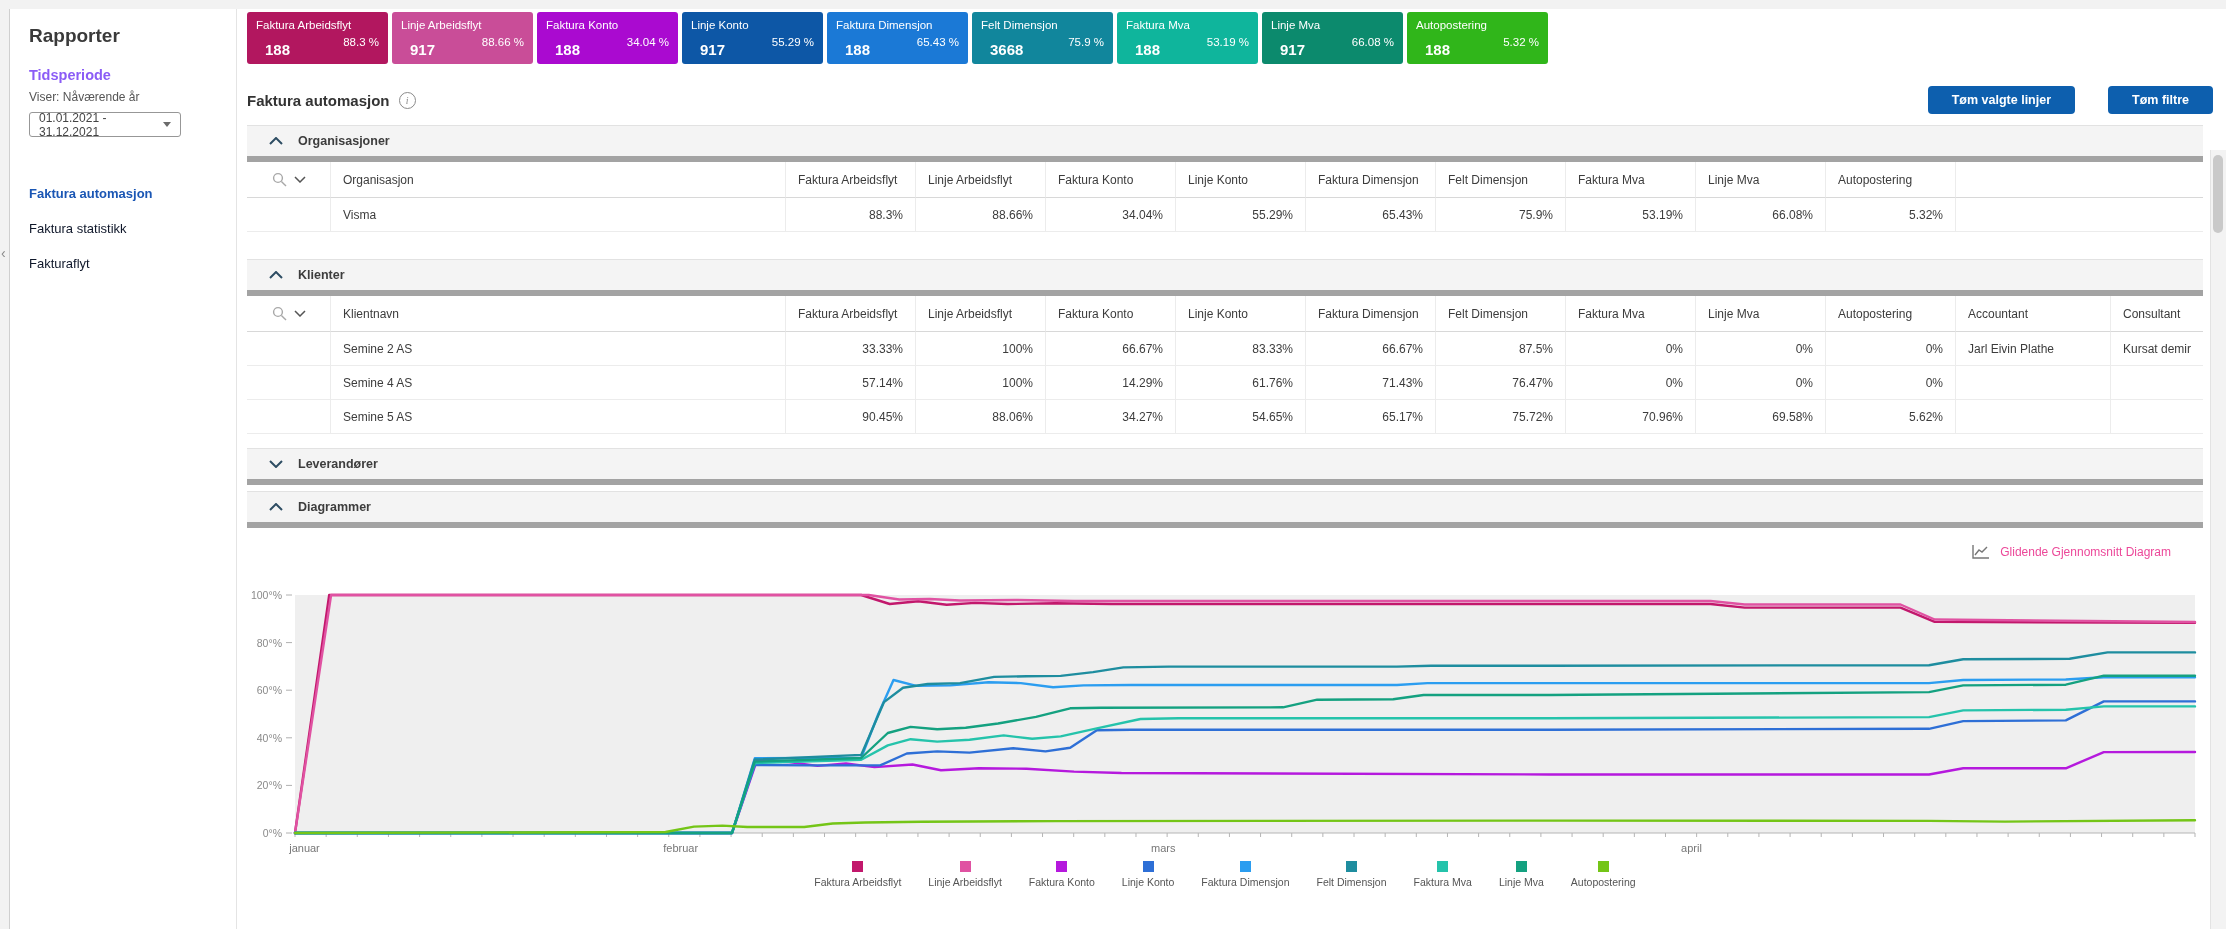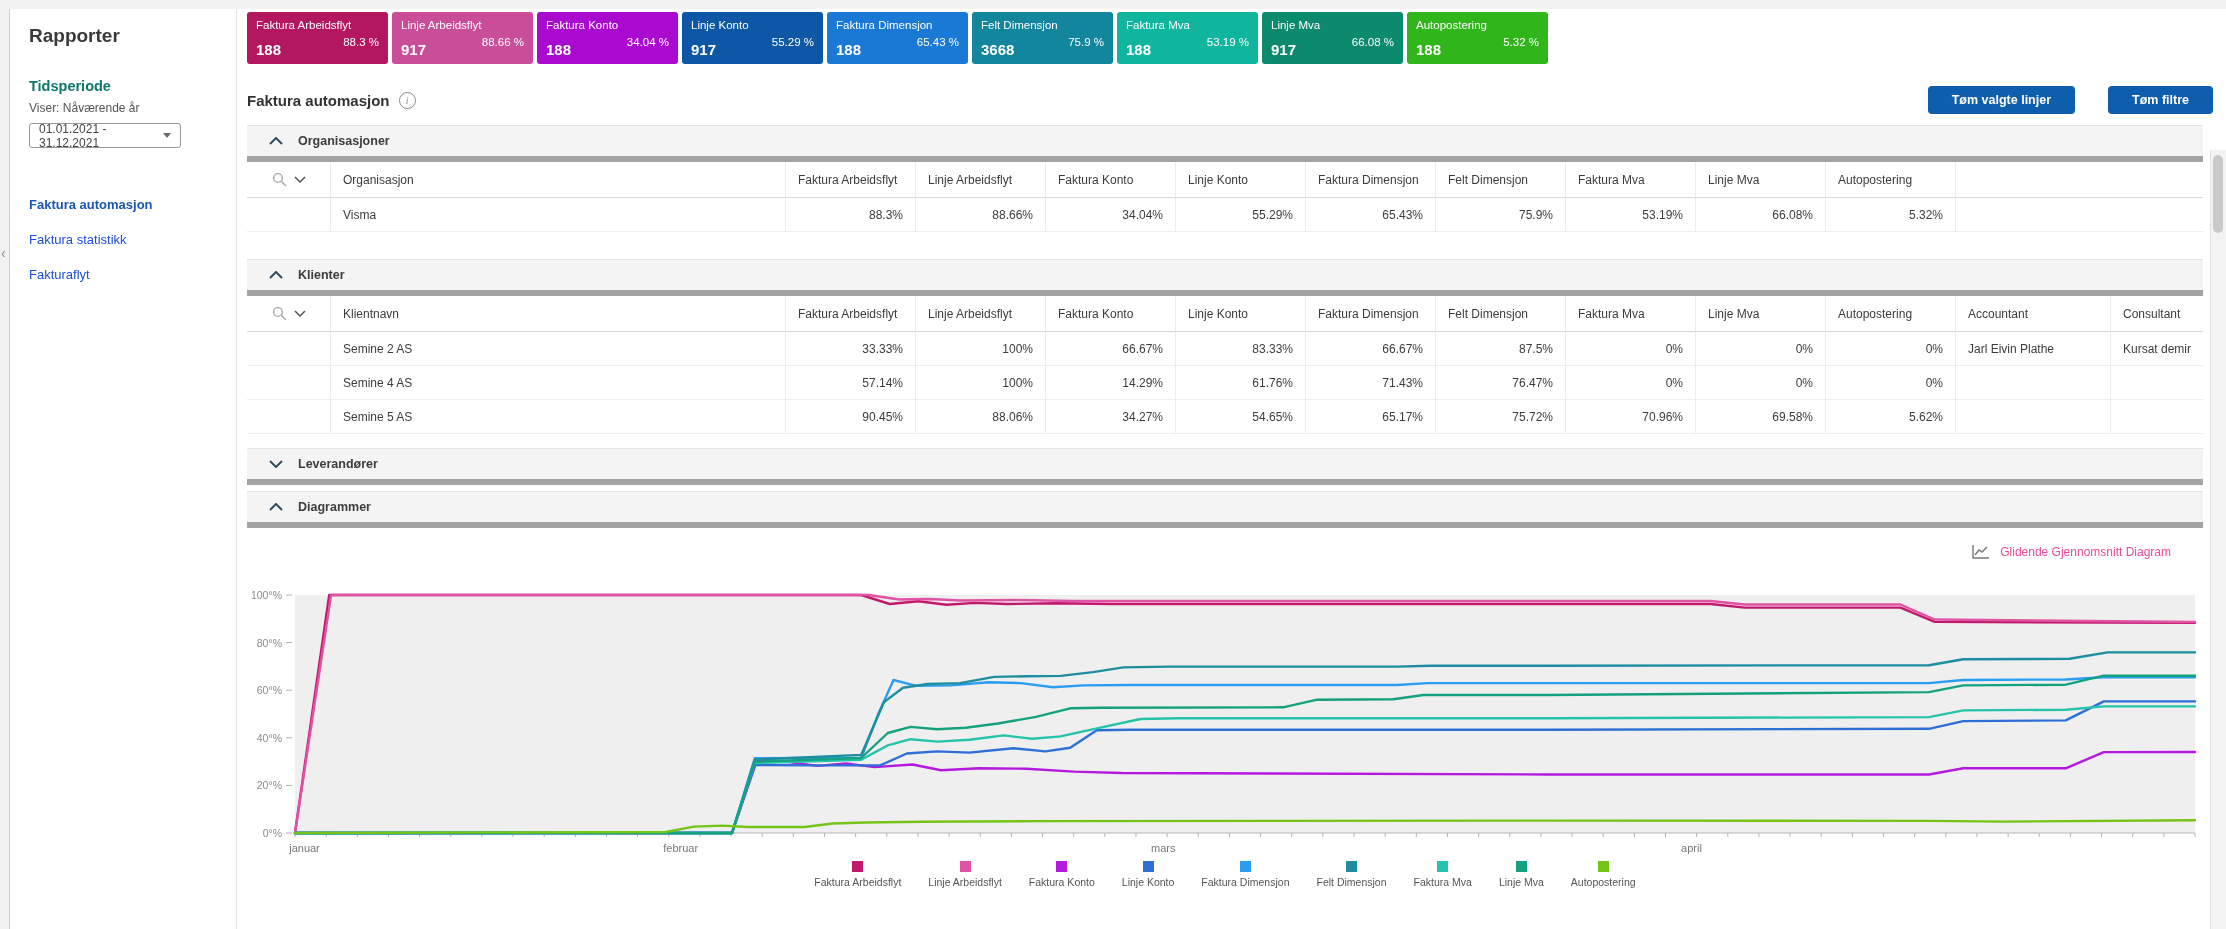--- a/index.html
+++ b/index.html
@@ -28,7 +28,7 @@
   .cards{display:flex;gap:4px;margin:3px 0 0 10px;}
   .card{width:141px;height:52px;border-radius:3px;position:relative;color:#fff;flex:none;cursor:pointer;}
   .card .t{position:absolute;top:7px;left:9px;font-size:11.5px;white-space:nowrap;}
-  .card .v{position:absolute;bottom:6px;left:9px;font-size:15px;font-weight:700;}
+  .card .v{position:absolute;bottom:6px;left:18px;font-size:15px;font-weight:700;}
   .card .p{position:absolute;bottom:16px;right:9px;font-size:11.5px;}
 
   .header-row{display:flex;align-items:center;margin:21px 13px 10px 10px;height:30px;}

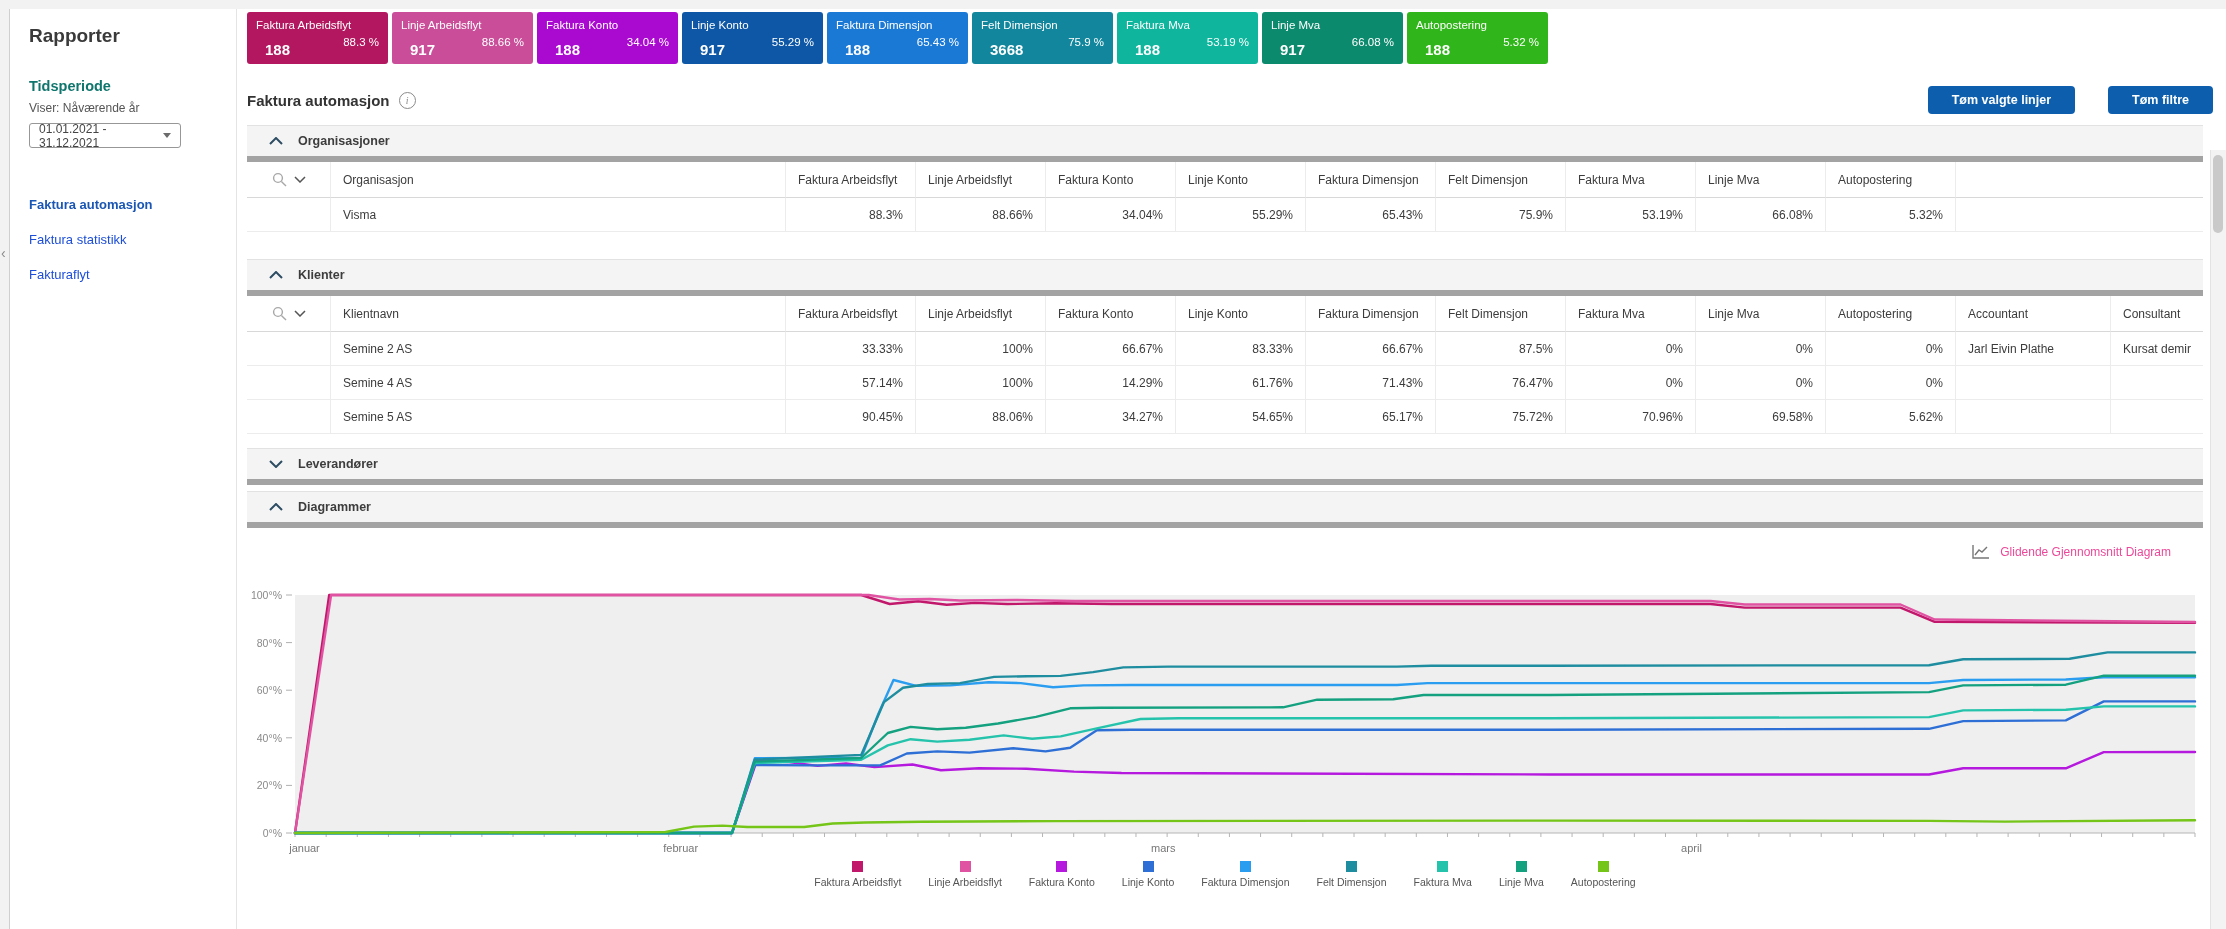--- a/index.html
+++ b/index.html
@@ -13,7 +13,7 @@
   .sidebar{position:absolute;left:10px;top:9px;bottom:0;width:227px;background:#fff;
            border-right:1px solid #e4e4e4;box-sizing:border-box;padding:16px 0 0 19px;}
   .sb-title{font-size:19px;font-weight:700;color:#3a3a3a;}
-  .sb-h2{font-size:14.5px;font-weight:700;color:#0f766e;margin-top:31px;}
+  .sb-h2{font-size:14.5px;font-weight:700;color:#8b5cf6;margin-top:20px;}
   .sb-viser{font-size:12px;color:#555;margin-top:7px;}
   .sb-select{margin-top:8px;width:152px;height:25px;border:1px solid #979797;border-radius:3px;
              display:flex;align-items:center;box-sizing:border-box;padding:0 9px;cursor:pointer;background:#fff;}

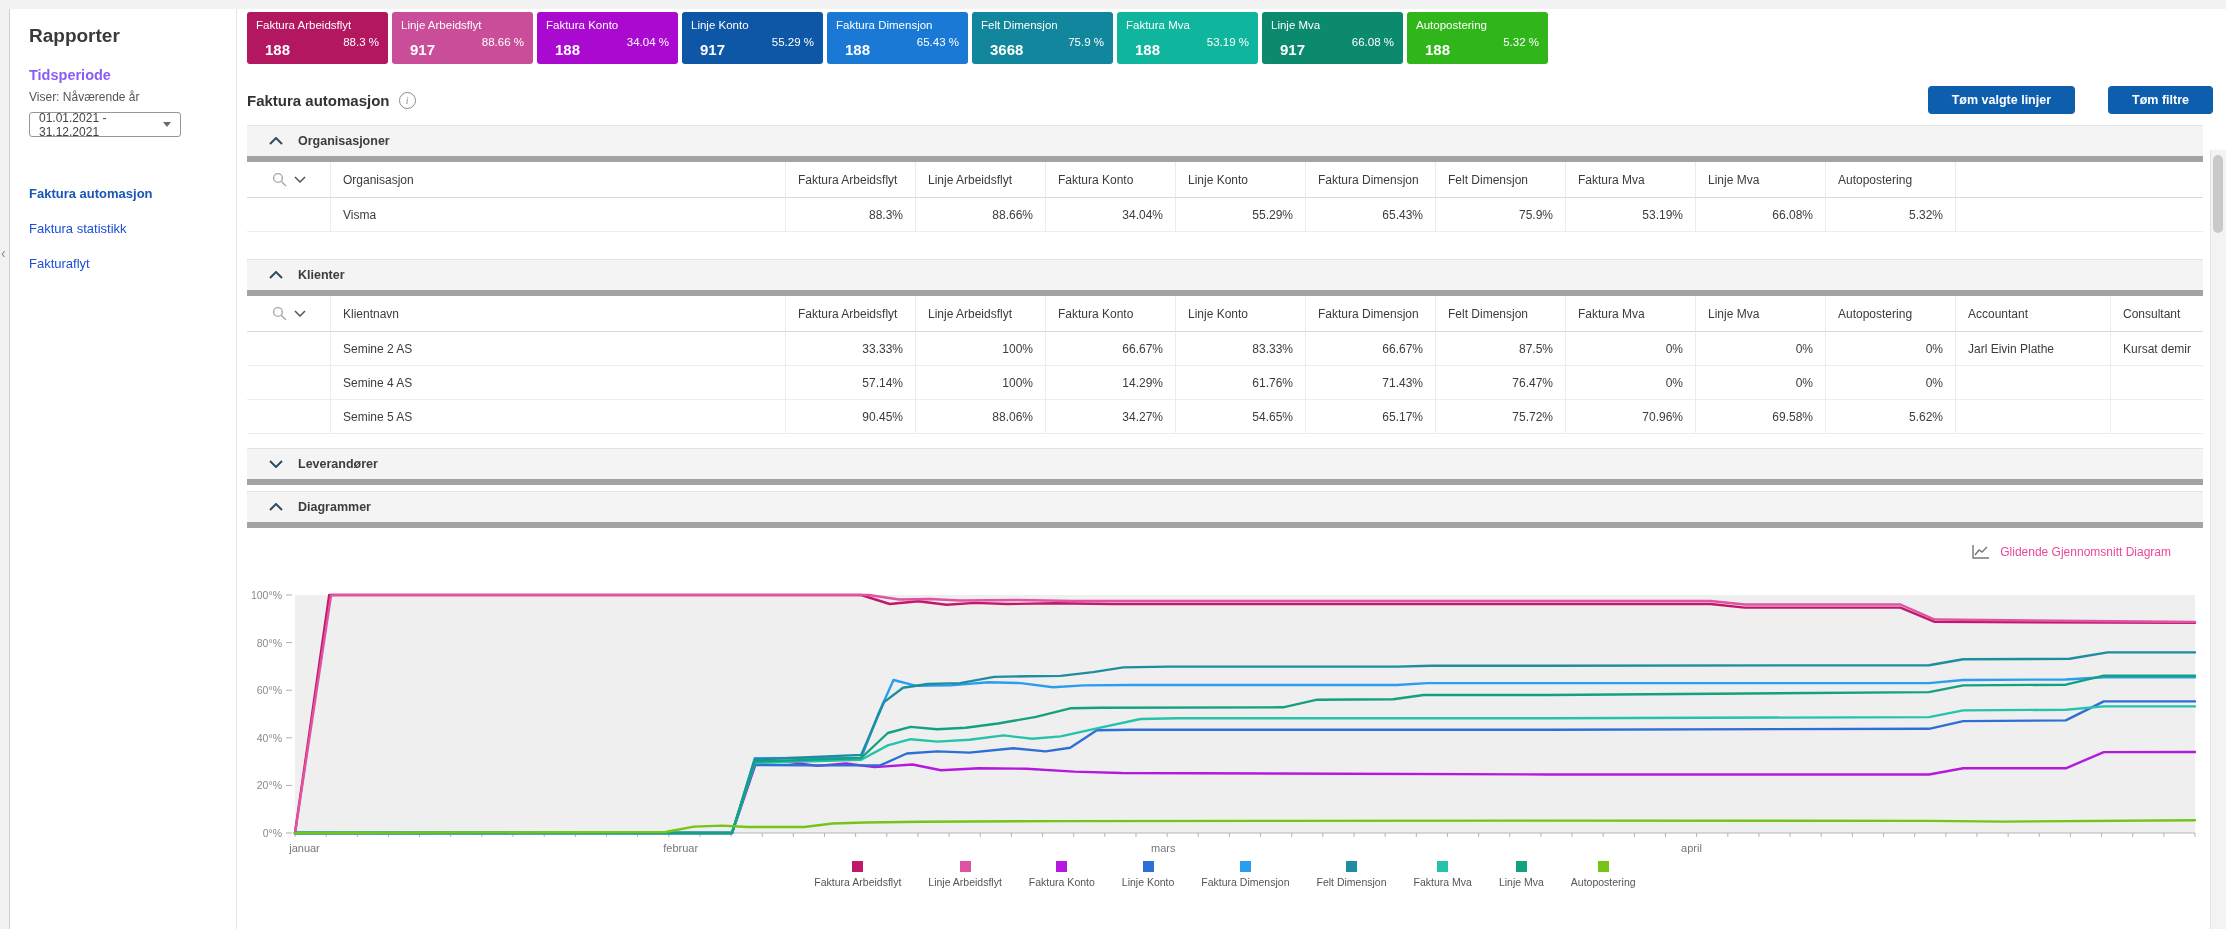--- a/index.html
+++ b/index.html
@@ -20,7 +20,7 @@
   .sb-select .val{font-size:12px;color:#444;flex:1;}
   .caret-down{width:0;height:0;border-left:4px solid transparent;border-right:4px solid transparent;border-top:5px solid #6b6b6b;}
   .sb-nav{margin-top:49px;display:flex;flex-direction:column;gap:20px;}
-  .sb-nav a{font-size:13px;color:#1d4ed8;text-decoration:none;cursor:pointer;}
+  .sb-nav a{font-size:13px;color:#0f172a;text-decoration:none;cursor:pointer;}
   .sb-nav a.active{color:#1a56b4;font-weight:700;}
 
   

